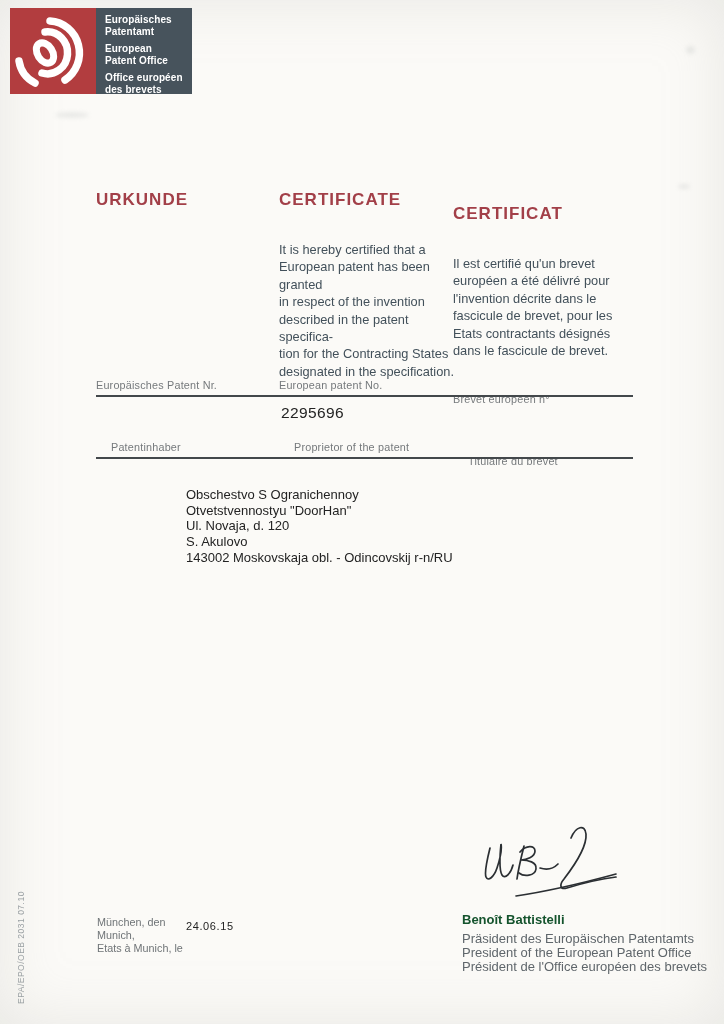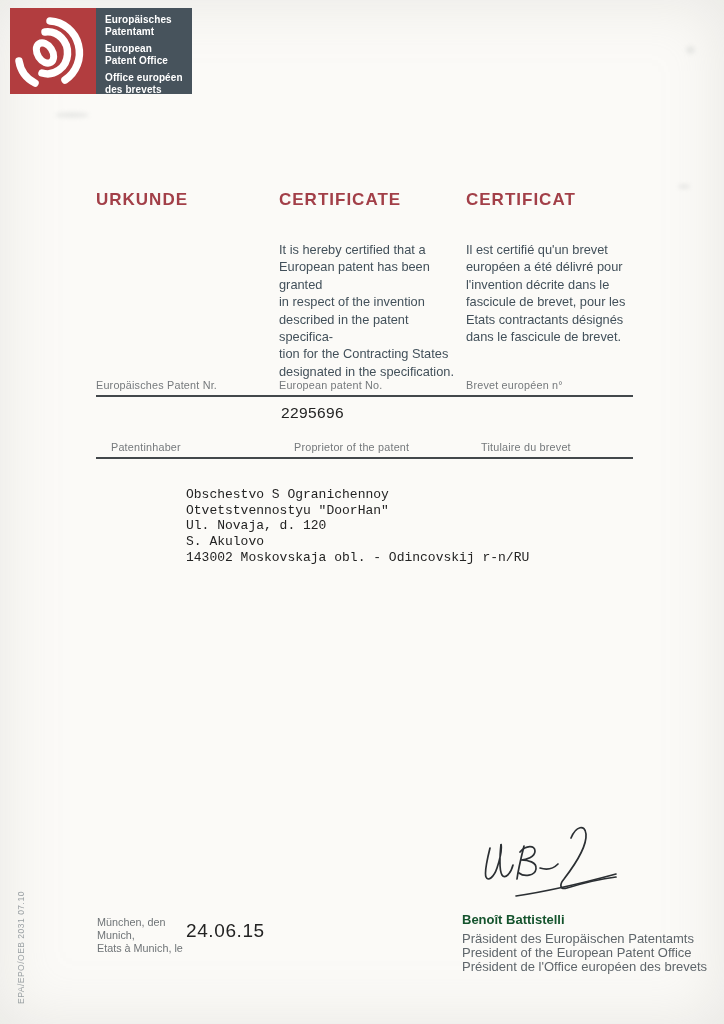--- a/index.html
+++ b/index.html
@@ -25,7 +25,7 @@
   .sm2 { left:686px; top:46px; width:9px; height:8px; }
   .sm3 { left:678px; top:184px; width:12px; height:5px; }
   
-  .col-de { left:96px; }  .col-en { left:279px; }  .col-fr { left:466px; }
+  .col-de { left:96px; }  .col-en { left:279px; }  .col-fr { left:453px;margin-top:14px; }
   .heading {
     position:absolute; top:190px; width:175px;
     font-size:17px; font-weight:bold; letter-spacing:1px; color:#a23f48;

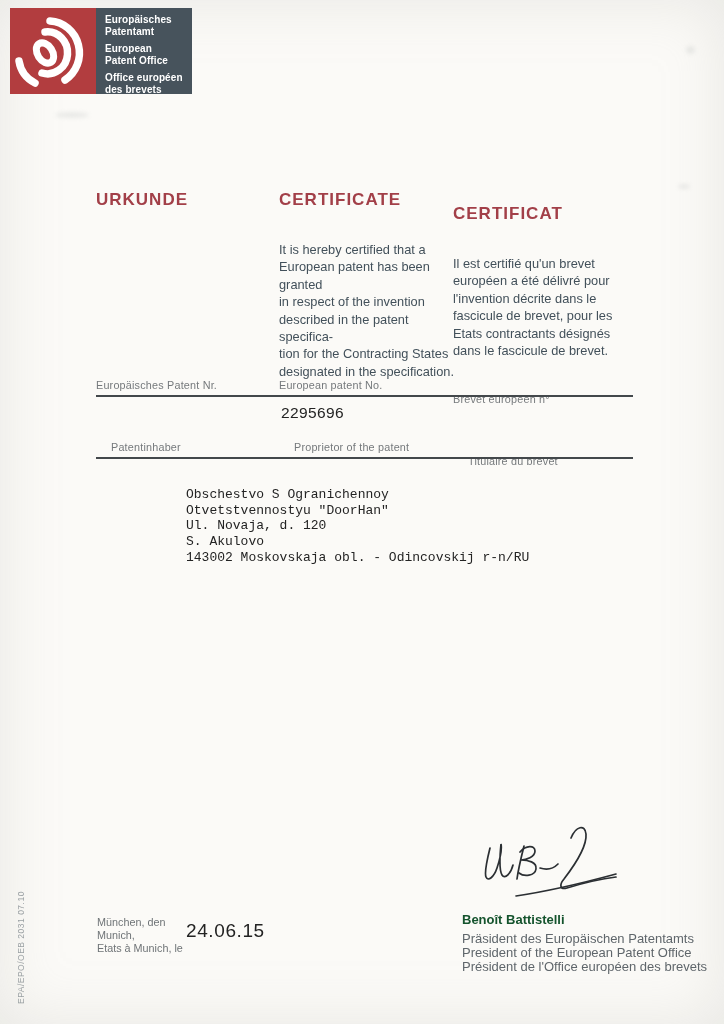--- a/index.html
+++ b/index.html
@@ -46,7 +46,7 @@
   .patent-number { position:absolute; left:281px; top:404px; font-size:15.5px; letter-spacing:0.4px; }
   .address {
     position:absolute; left:186px; top:487px;
-    font-size:13px; line-height:15.7px; white-space:pre-line;font-family:Liberation Mono, monospace;
+    font-size:13px; line-height:15.7px; white-space:pre-line;
   }
   
   .signature { position:absolute; left:468px; top:822px; width:156px; height:90px; }

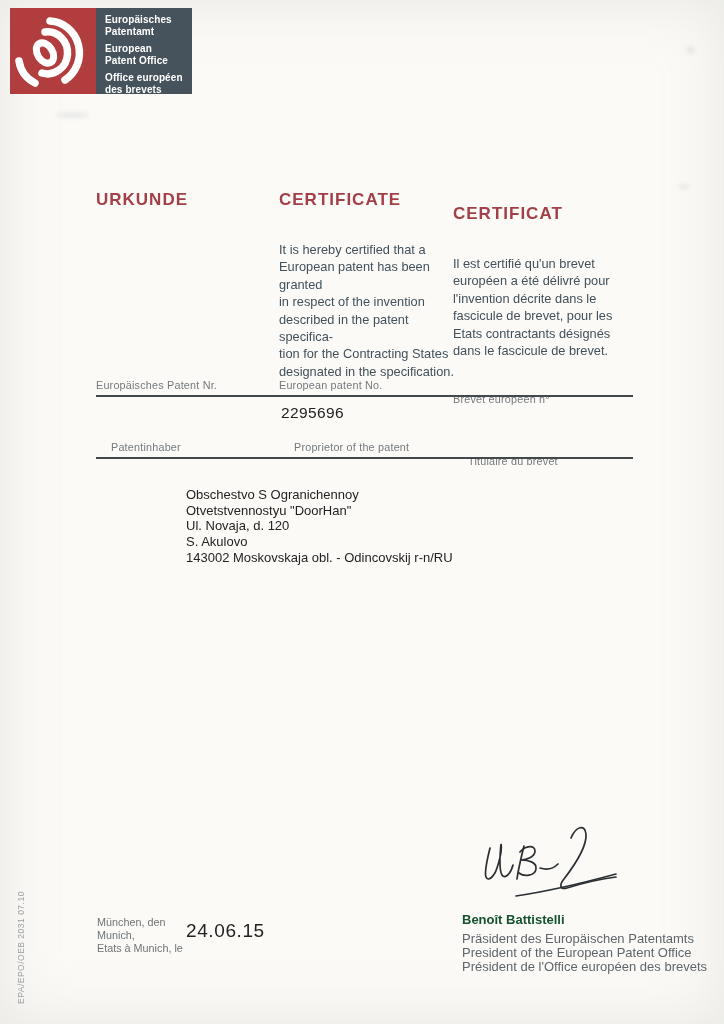--- a/index.html
+++ b/index.html
@@ -57,7 +57,7 @@
   }
   
   .place { position:absolute; left:97px; top:916px; font-size:10.8px; line-height:13px; color:#6f7477; white-space:pre-line; }
-  .date { position:absolute; left:186px; top:920px; font-size:19px; letter-spacing:0.6px; }
+  .date { position:absolute; left:186px; top:920px; font-size:11px; letter-spacing:0.6px; }
   .side-code {
     position:absolute; left:16px; top:1004px;
     transform:rotate(-90deg); transform-origin:0 0;

